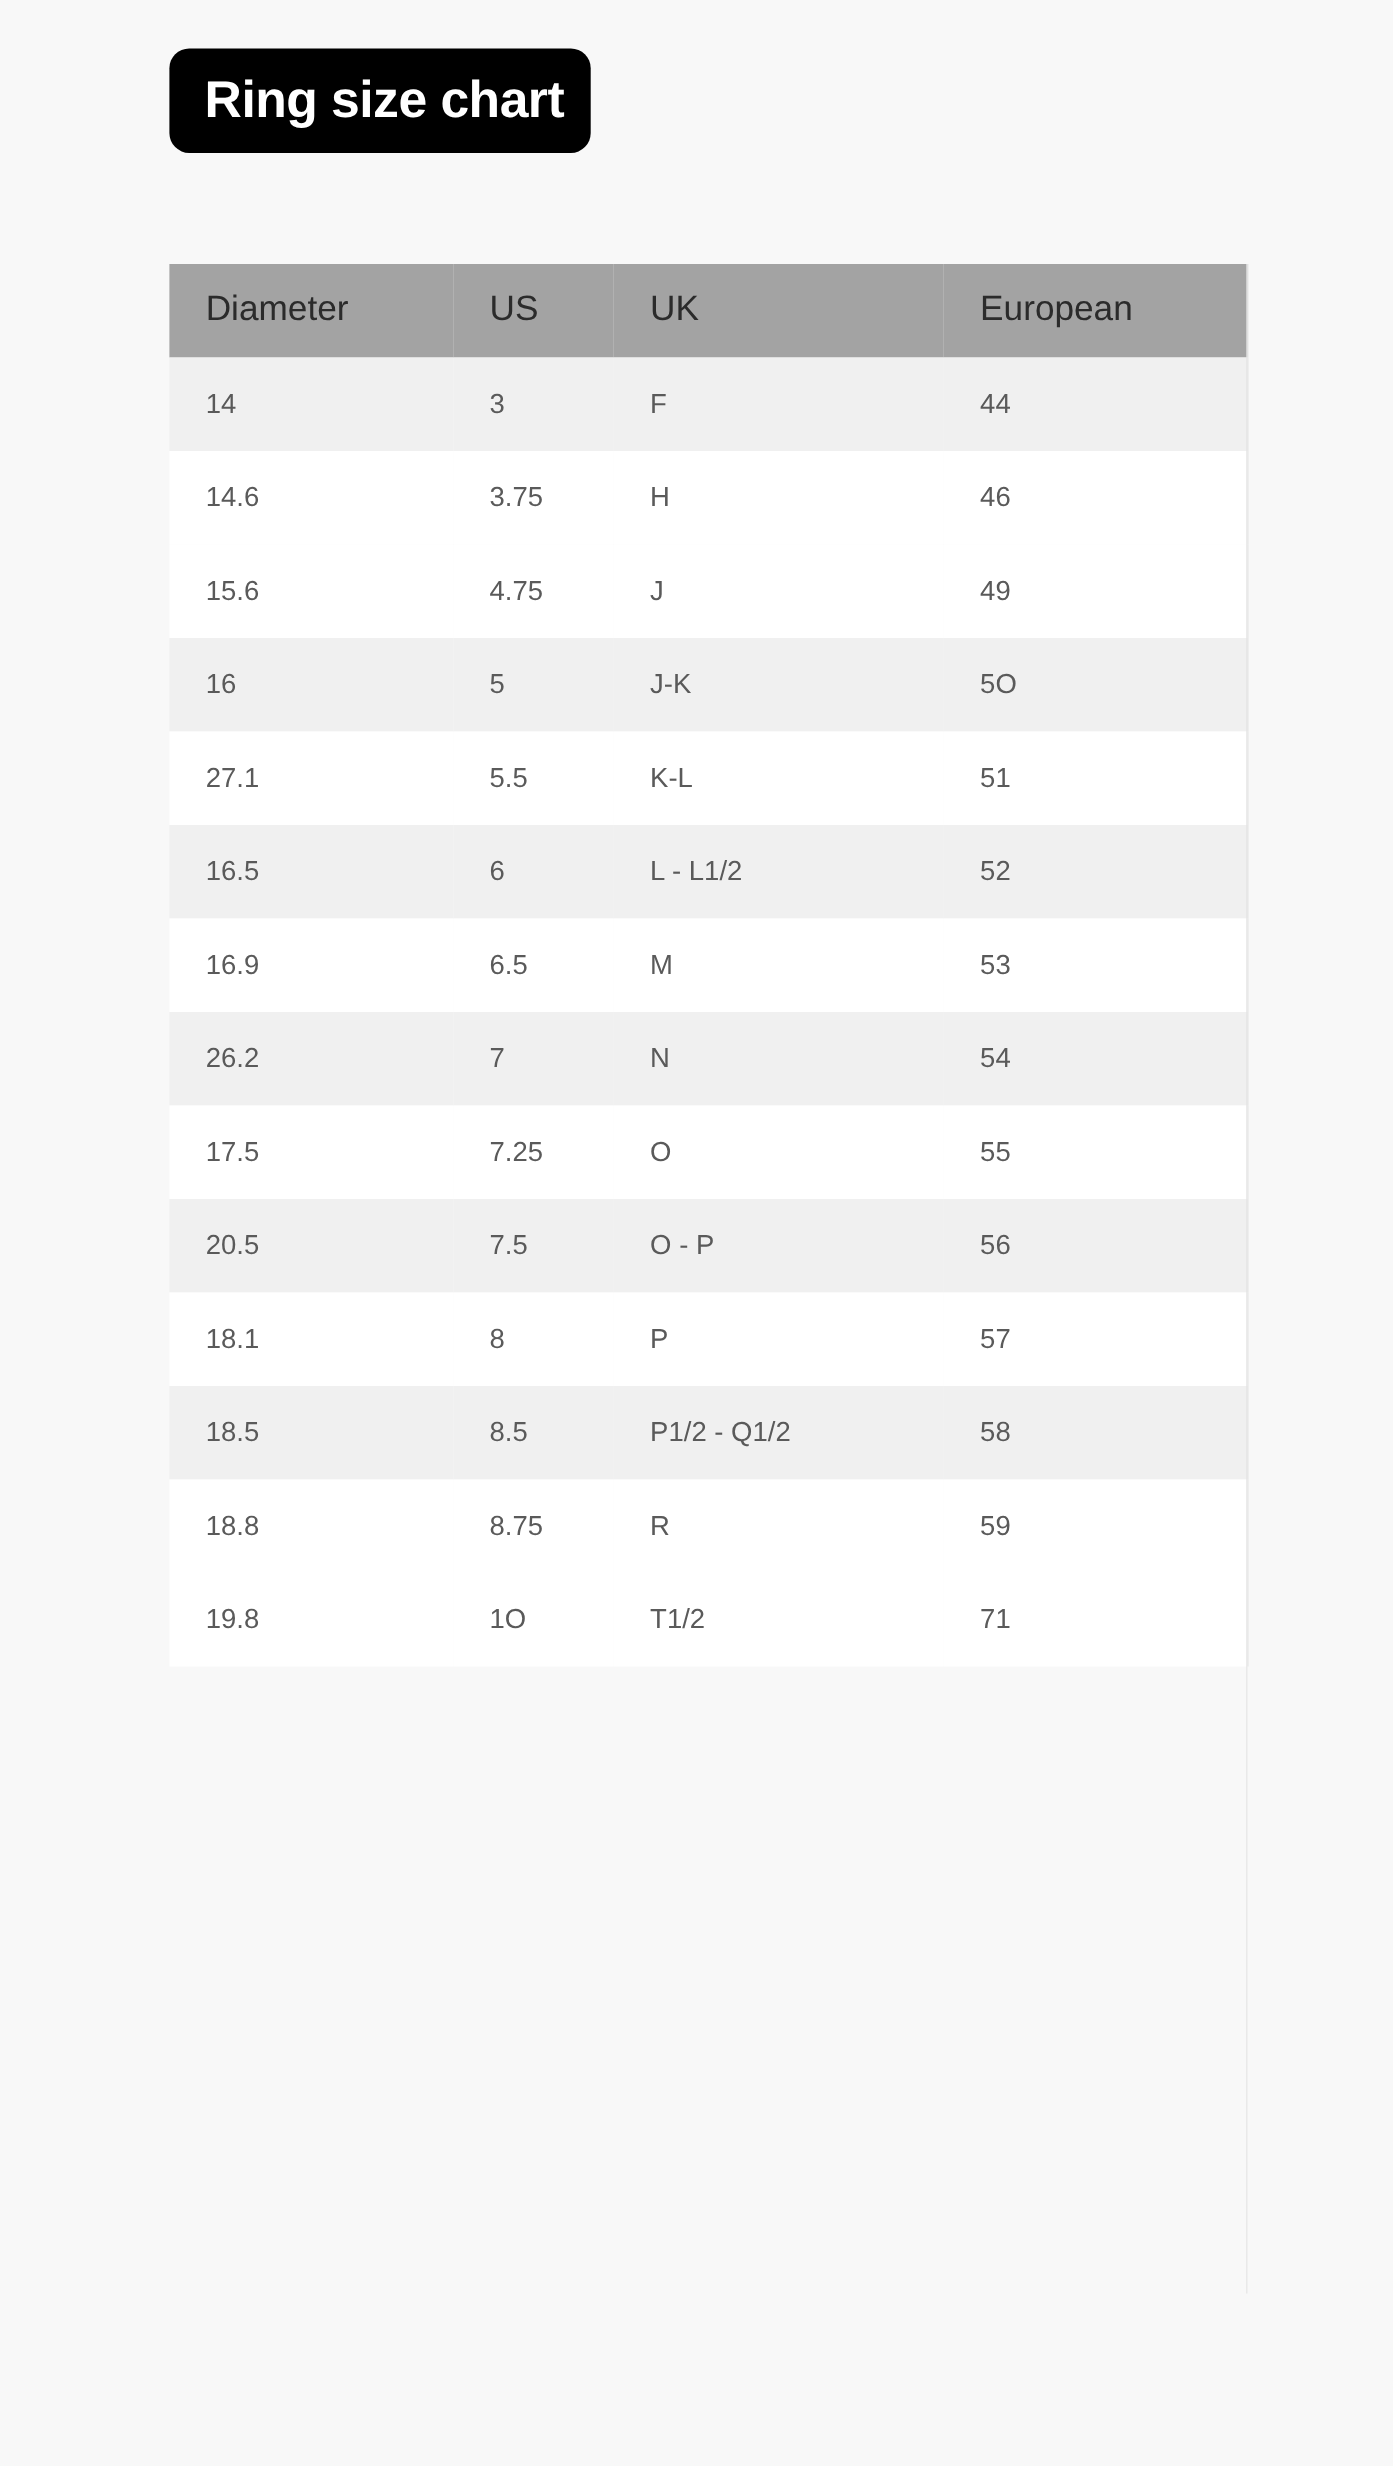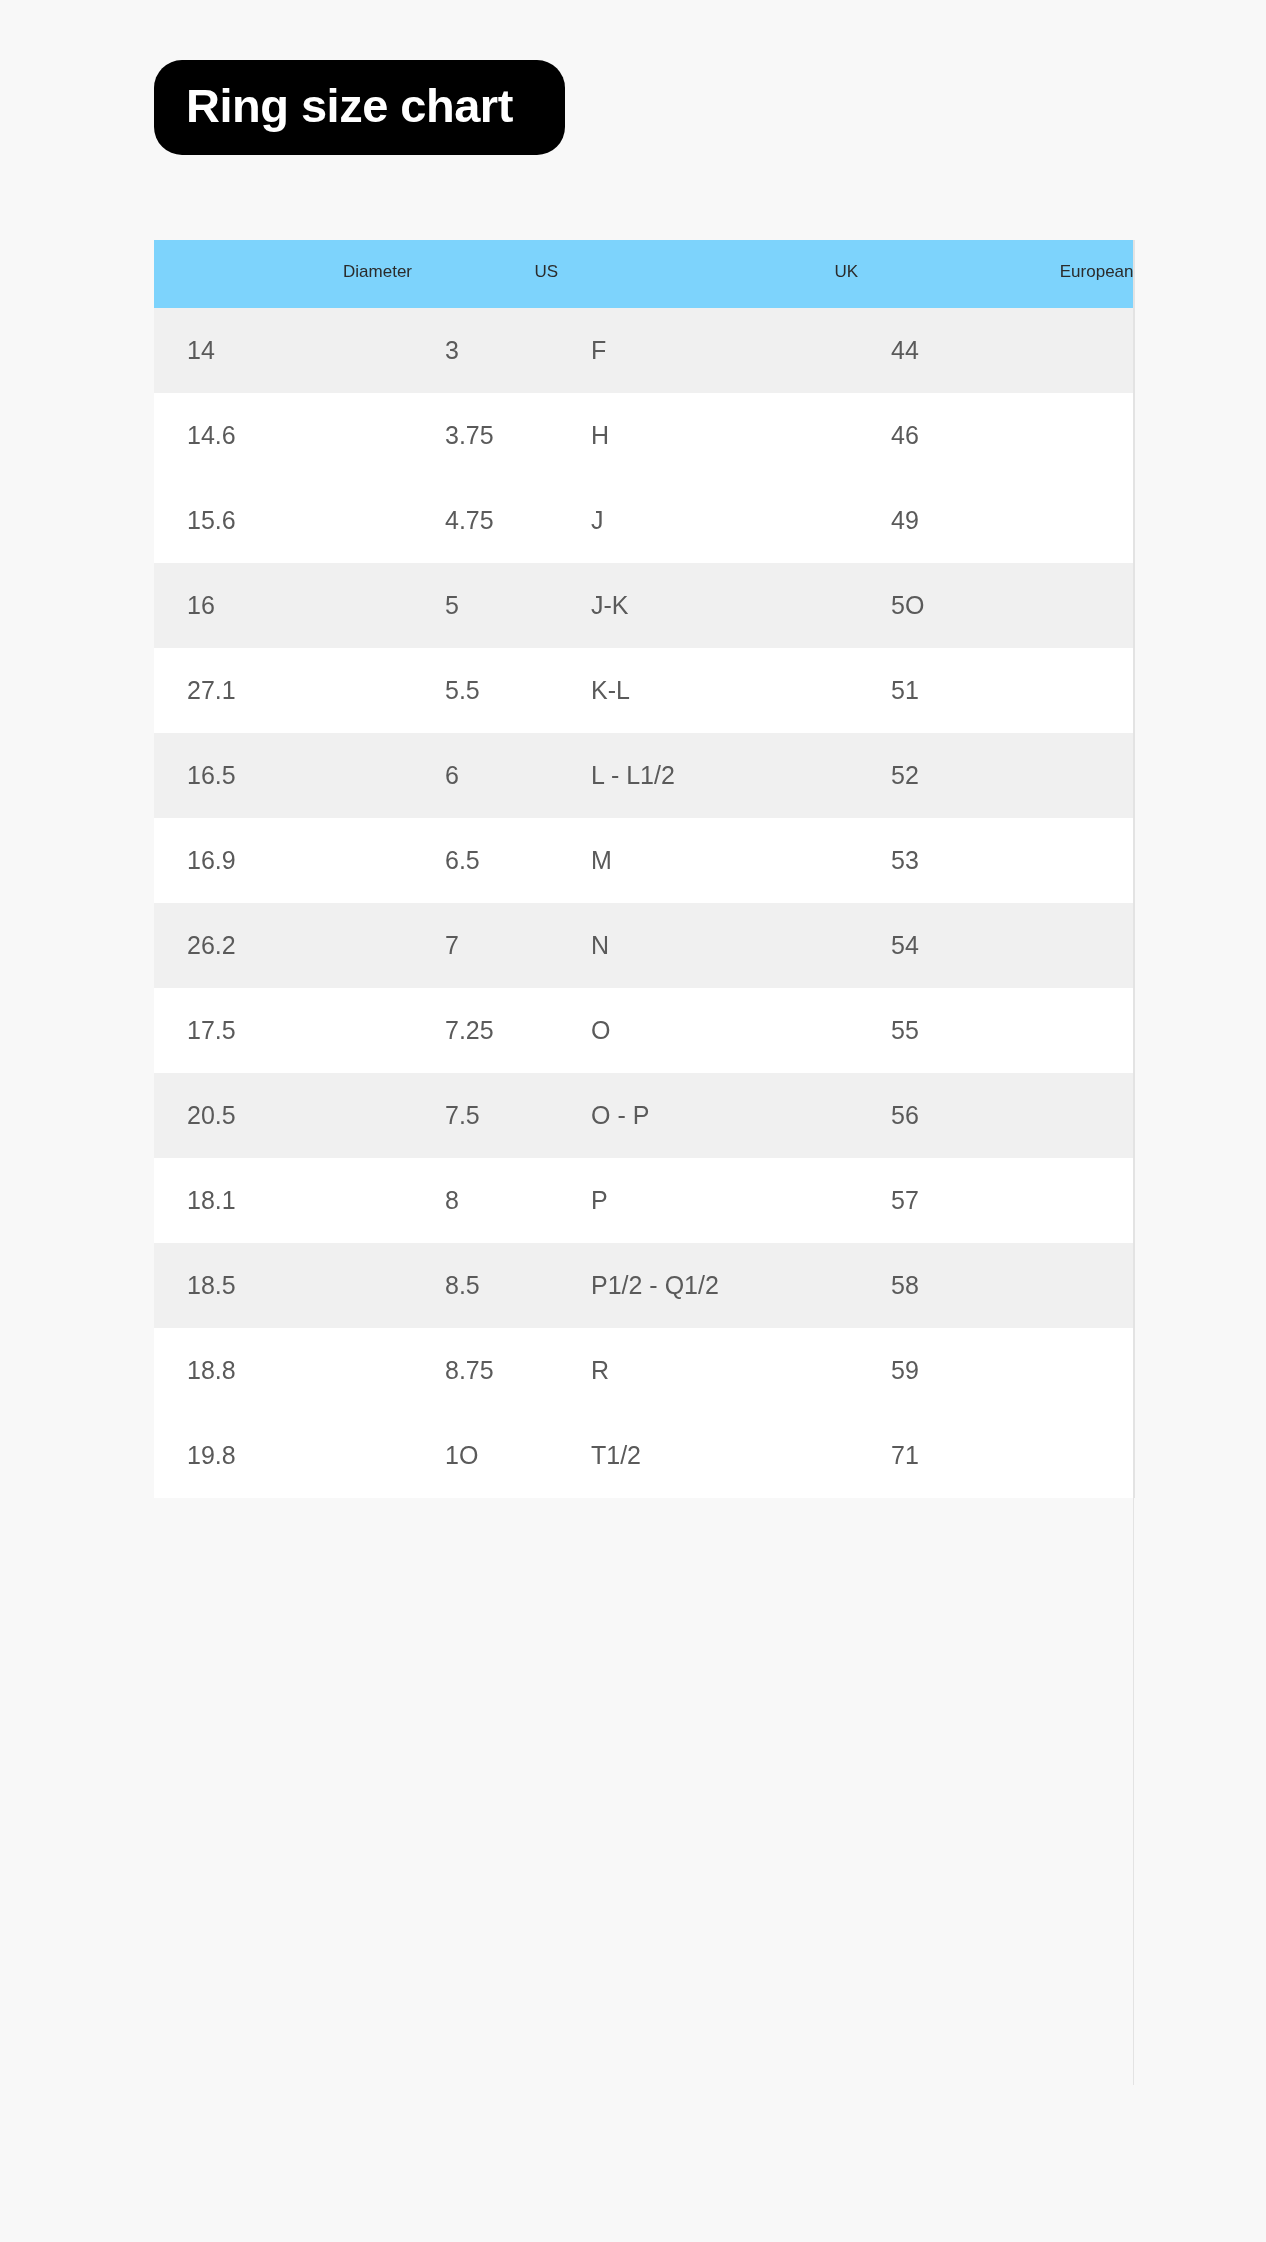--- a/index.html
+++ b/index.html
@@ -29,14 +29,13 @@
     display: inline-block;
     background: #000000;
     color: #ffffff;
-    border-radius: 28px;
-    padding: 22px 52px 26px 32px;
+    border-radius: 18px;
+    padding: 22px 24px 26px 32px;
     font-size: 47px;
     line-height: 1.0;
     font-weight: 700;
     letter-spacing: -0.5px;
     white-space: nowrap;
-    margin-top: 16px;
   }
   .table-wrap {
     position: absolute;

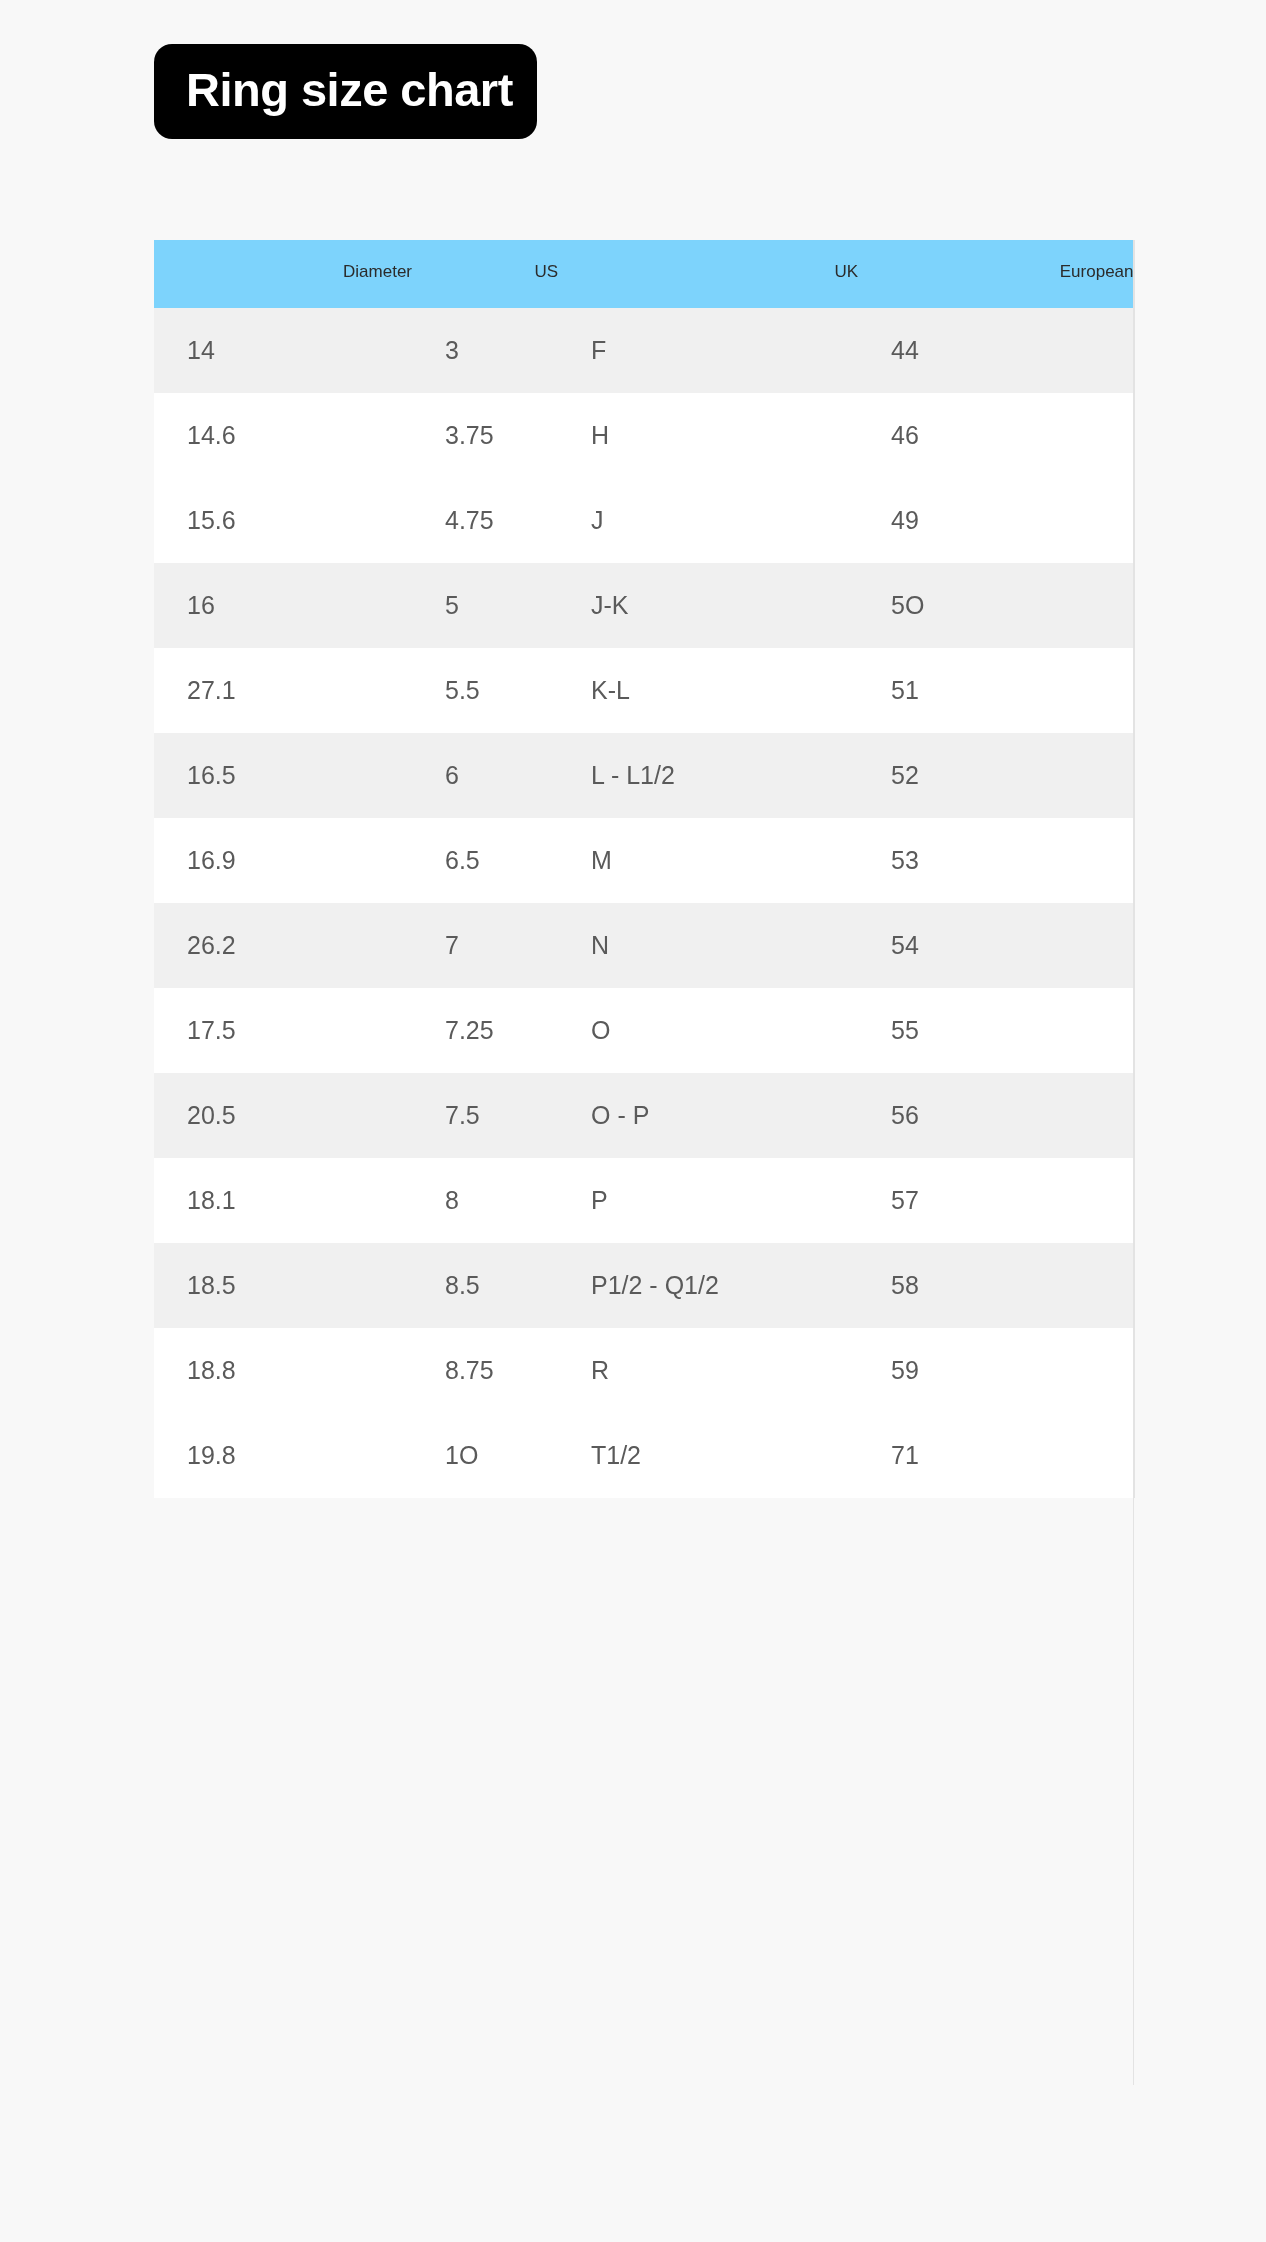--- a/index.html
+++ b/index.html
@@ -55,12 +55,12 @@
   table.size-chart col.c-eu { width: 276px; }
 
   table.size-chart th {
-    text-align: right;
+    text-align: left;
     font-weight: 400;
-    font-size: 17px;
+    font-size: 32px;
     color: #2b2b2b;
     padding: 22px 0 26px 33px;
-    background: #7dd3fc;
+    background: #a3a3a3;
   }
   table.size-chart td {
     text-align: left;

